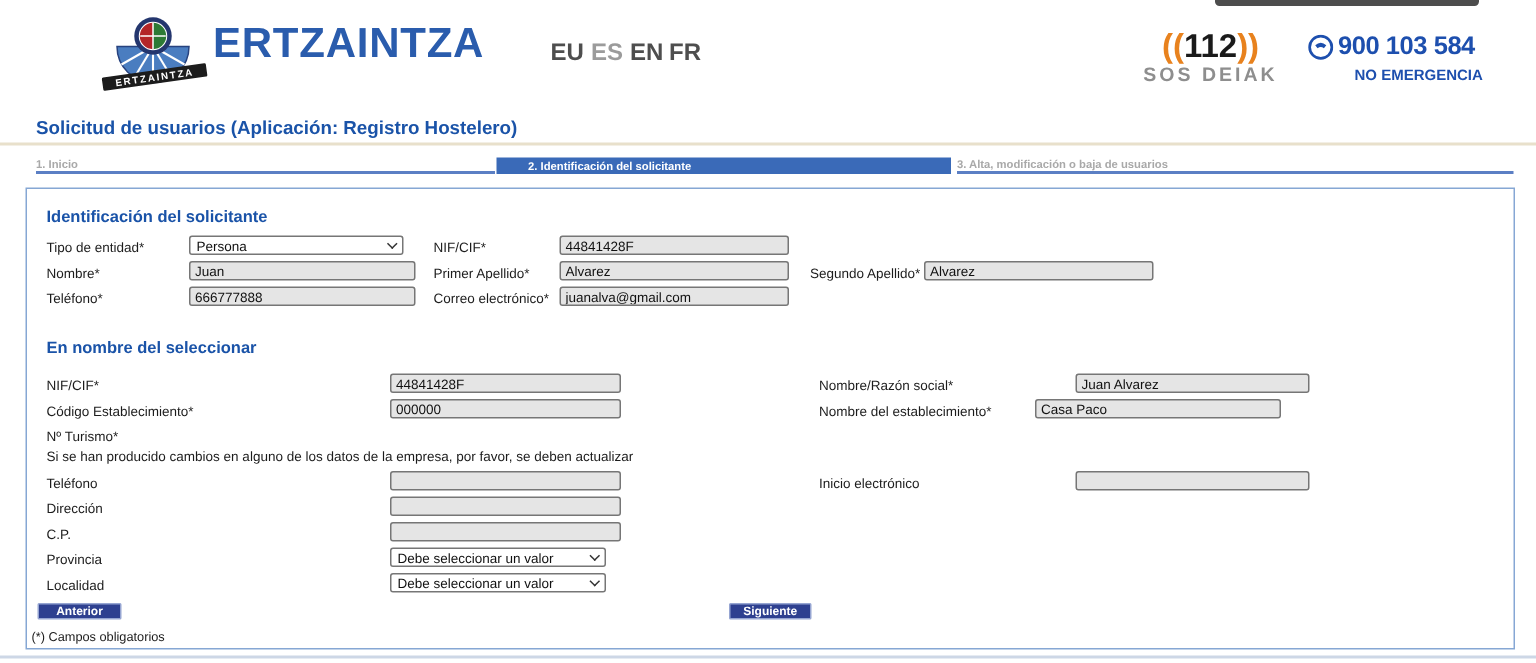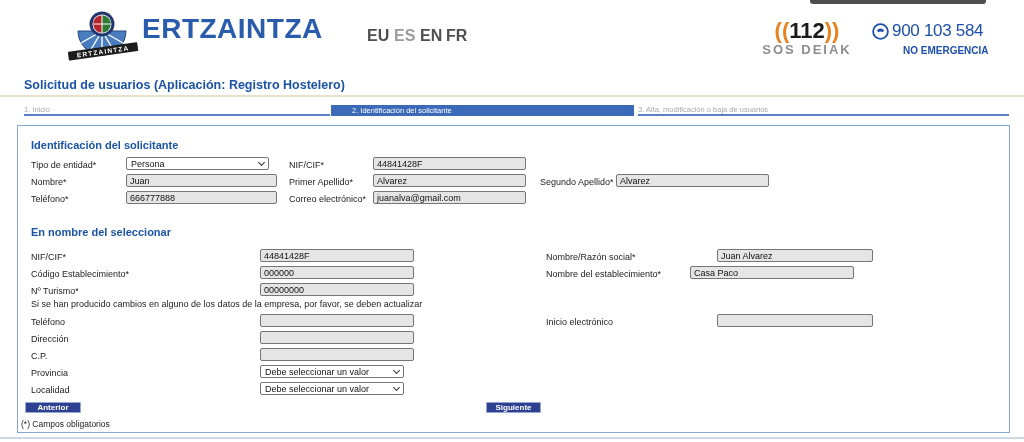--- a/index.html
+++ b/index.html
@@ -18,7 +18,7 @@
   .sos-num .paren { color:#e8821e; }
   .sos-label { font-size:13px; font-weight:bold; color:#8e8e8e; letter-spacing:2px; line-height:13px; }
   .phone-icon { position:absolute; left:872px; top:23px; width:17px; height:17px; }
-  .phone-num { position:absolute; left:892px; top:21px; font-size:17px; font-weight:normal; color:#1d4fae; letter-spacing:-0.3px; }
+  .phone-num { position:absolute; left:892px; top:21px; font-size:17px; font-weight:bold; color:#1d4fae; letter-spacing:-0.3px; }
   .phone-label { position:absolute; left:903px; top:45px; font-size:10px; font-weight:bold; color:#1d4fae; }
 
   .page-title { position:absolute; left:24px; top:78px; font-size:12.5px; font-weight:bold; color:#1a53a8; }

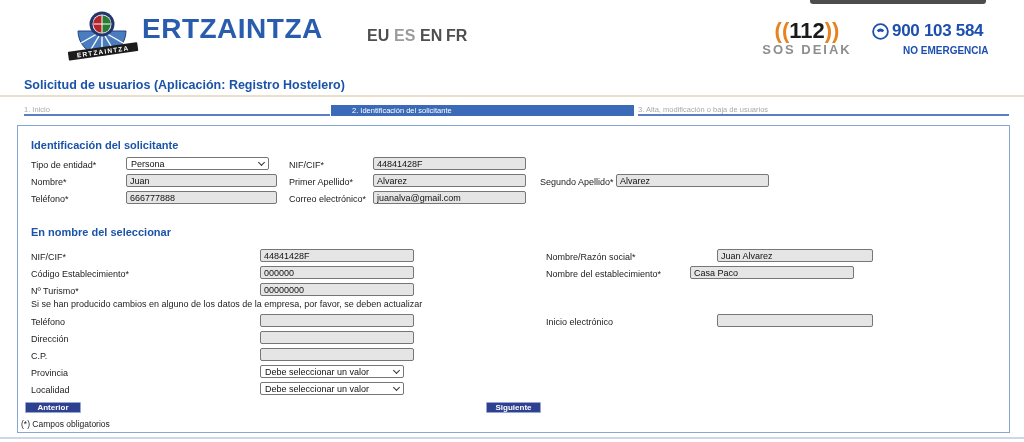--- a/index.html
+++ b/index.html
@@ -25,7 +25,7 @@
   .beige-line { position:absolute; left:0; top:95px; width:1024px; height:2px; background:#e8e0cb; }
 
   
-  .step { position:absolute; top:105px; height:11px; font-size:7.5px; font-weight:normal; cursor:pointer; }
+  .step { position:absolute; top:105px; height:11px; font-size:7.5px; font-weight:bold; cursor:pointer; }
   .step.inactive { color:#a9a9a9; border-bottom:2px solid #5b7fc4; line-height:9px; }
   .step.active { background:#3a6ab8; color:#fff; line-height:11px; padding-left:21px; }
 

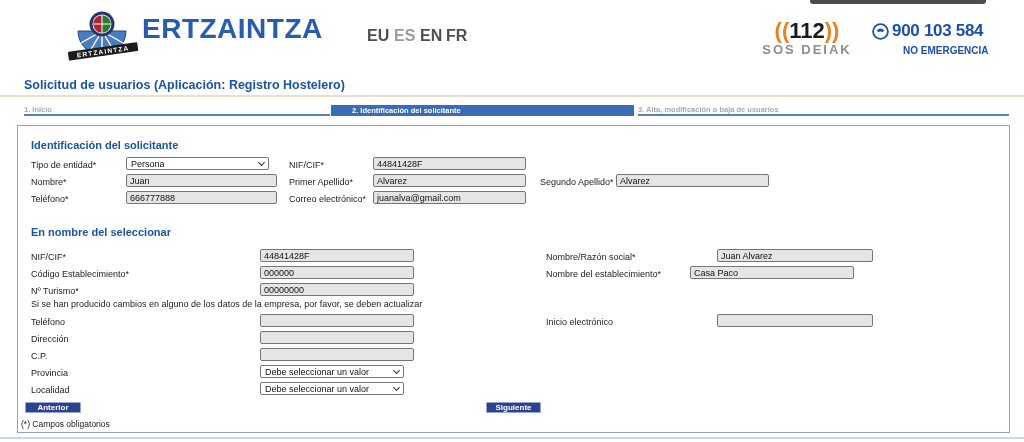--- a/index.html
+++ b/index.html
@@ -152,7 +152,6 @@
   <input class="inp" style="left: 690px; top: 266px; width: 164px;" value="Casa Paco">
 
   <span class="lbl" style="left:31px; top:286px">Nº Turismo*</span>
-  <input class="inp" style="left: 260px; top: 283px; width: 154px;" value="00000000">
 
   <div class="note" style="left:31px; top:299px">Si se han producido cambios en alguno de los datos de la empresa, por favor, se deben actualizar</div>
 

